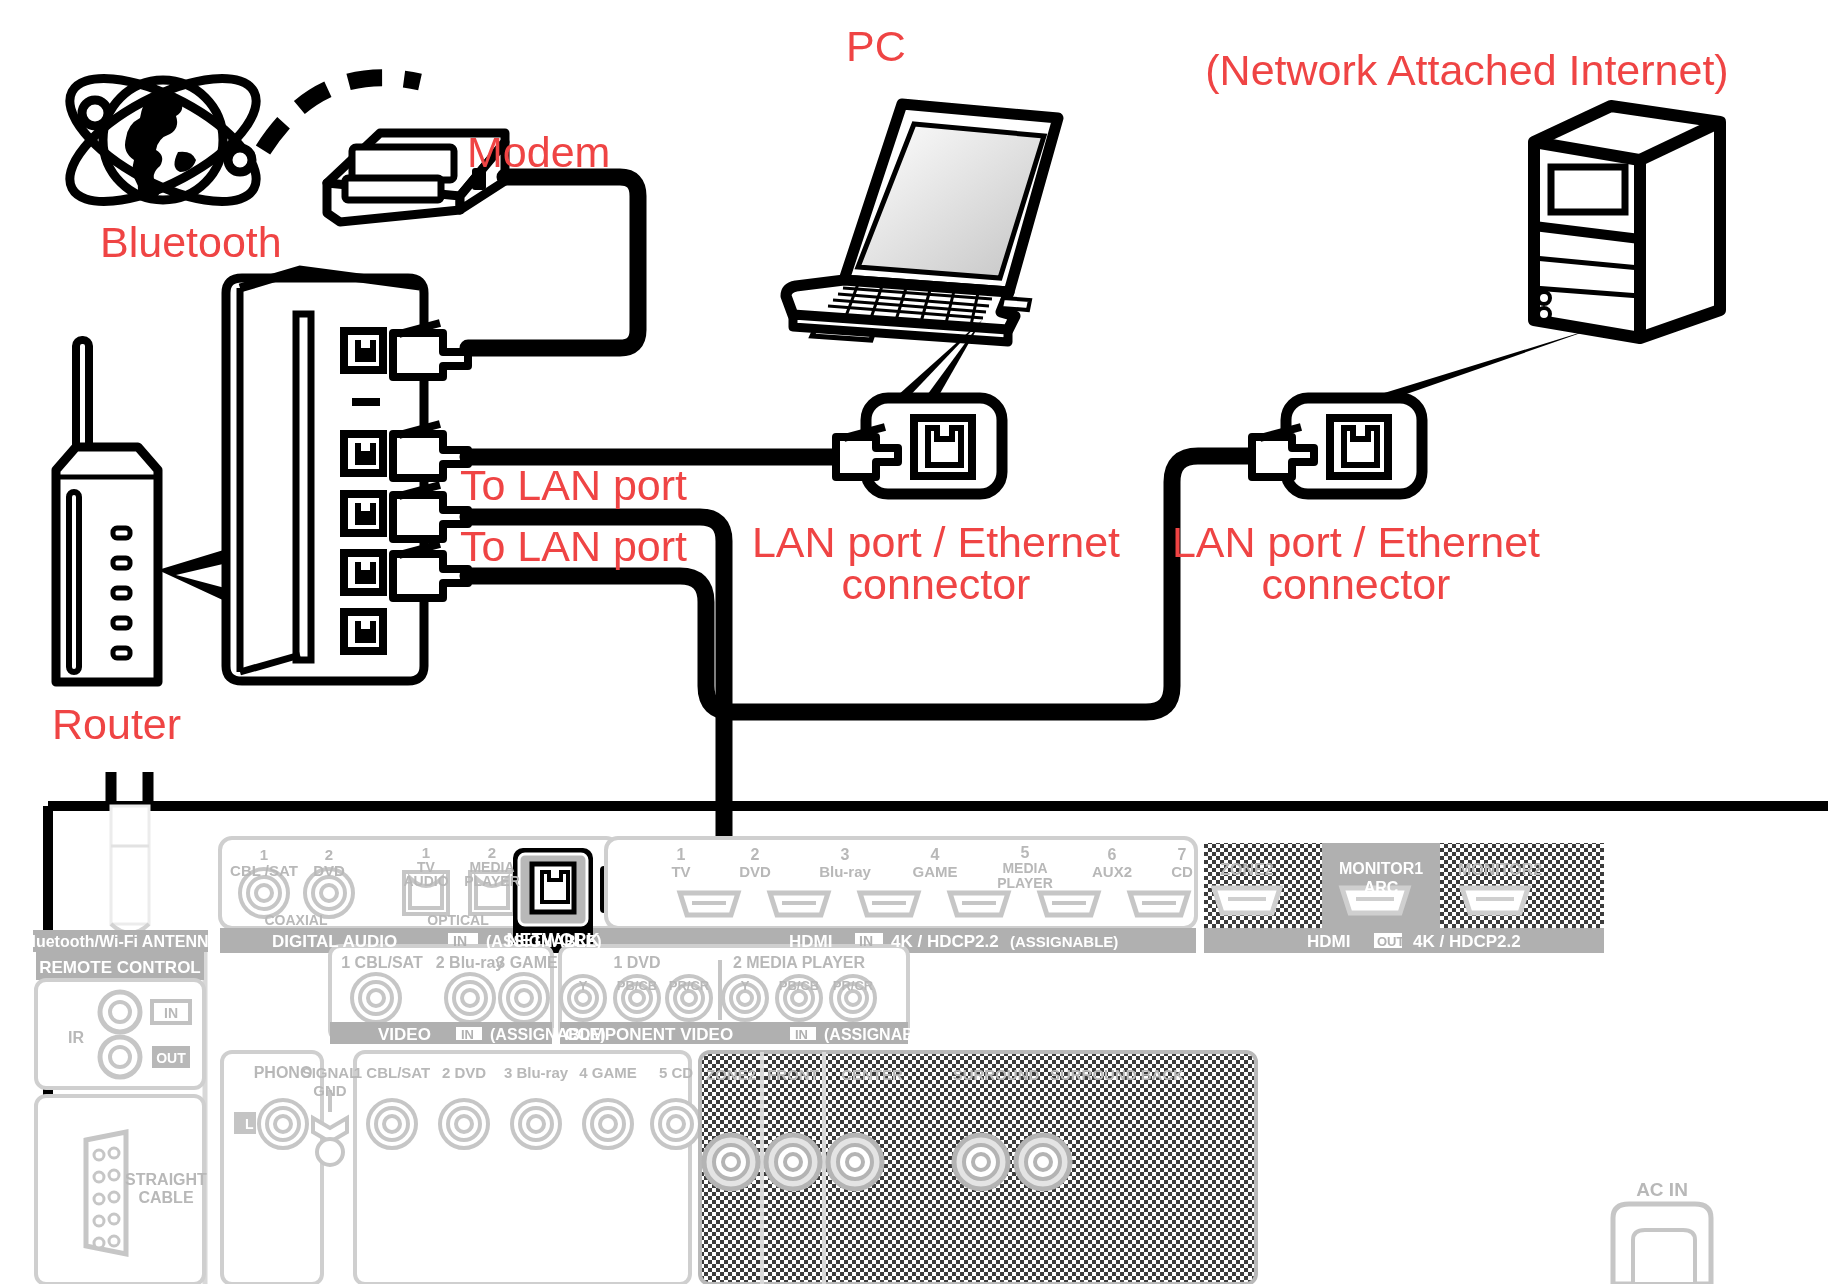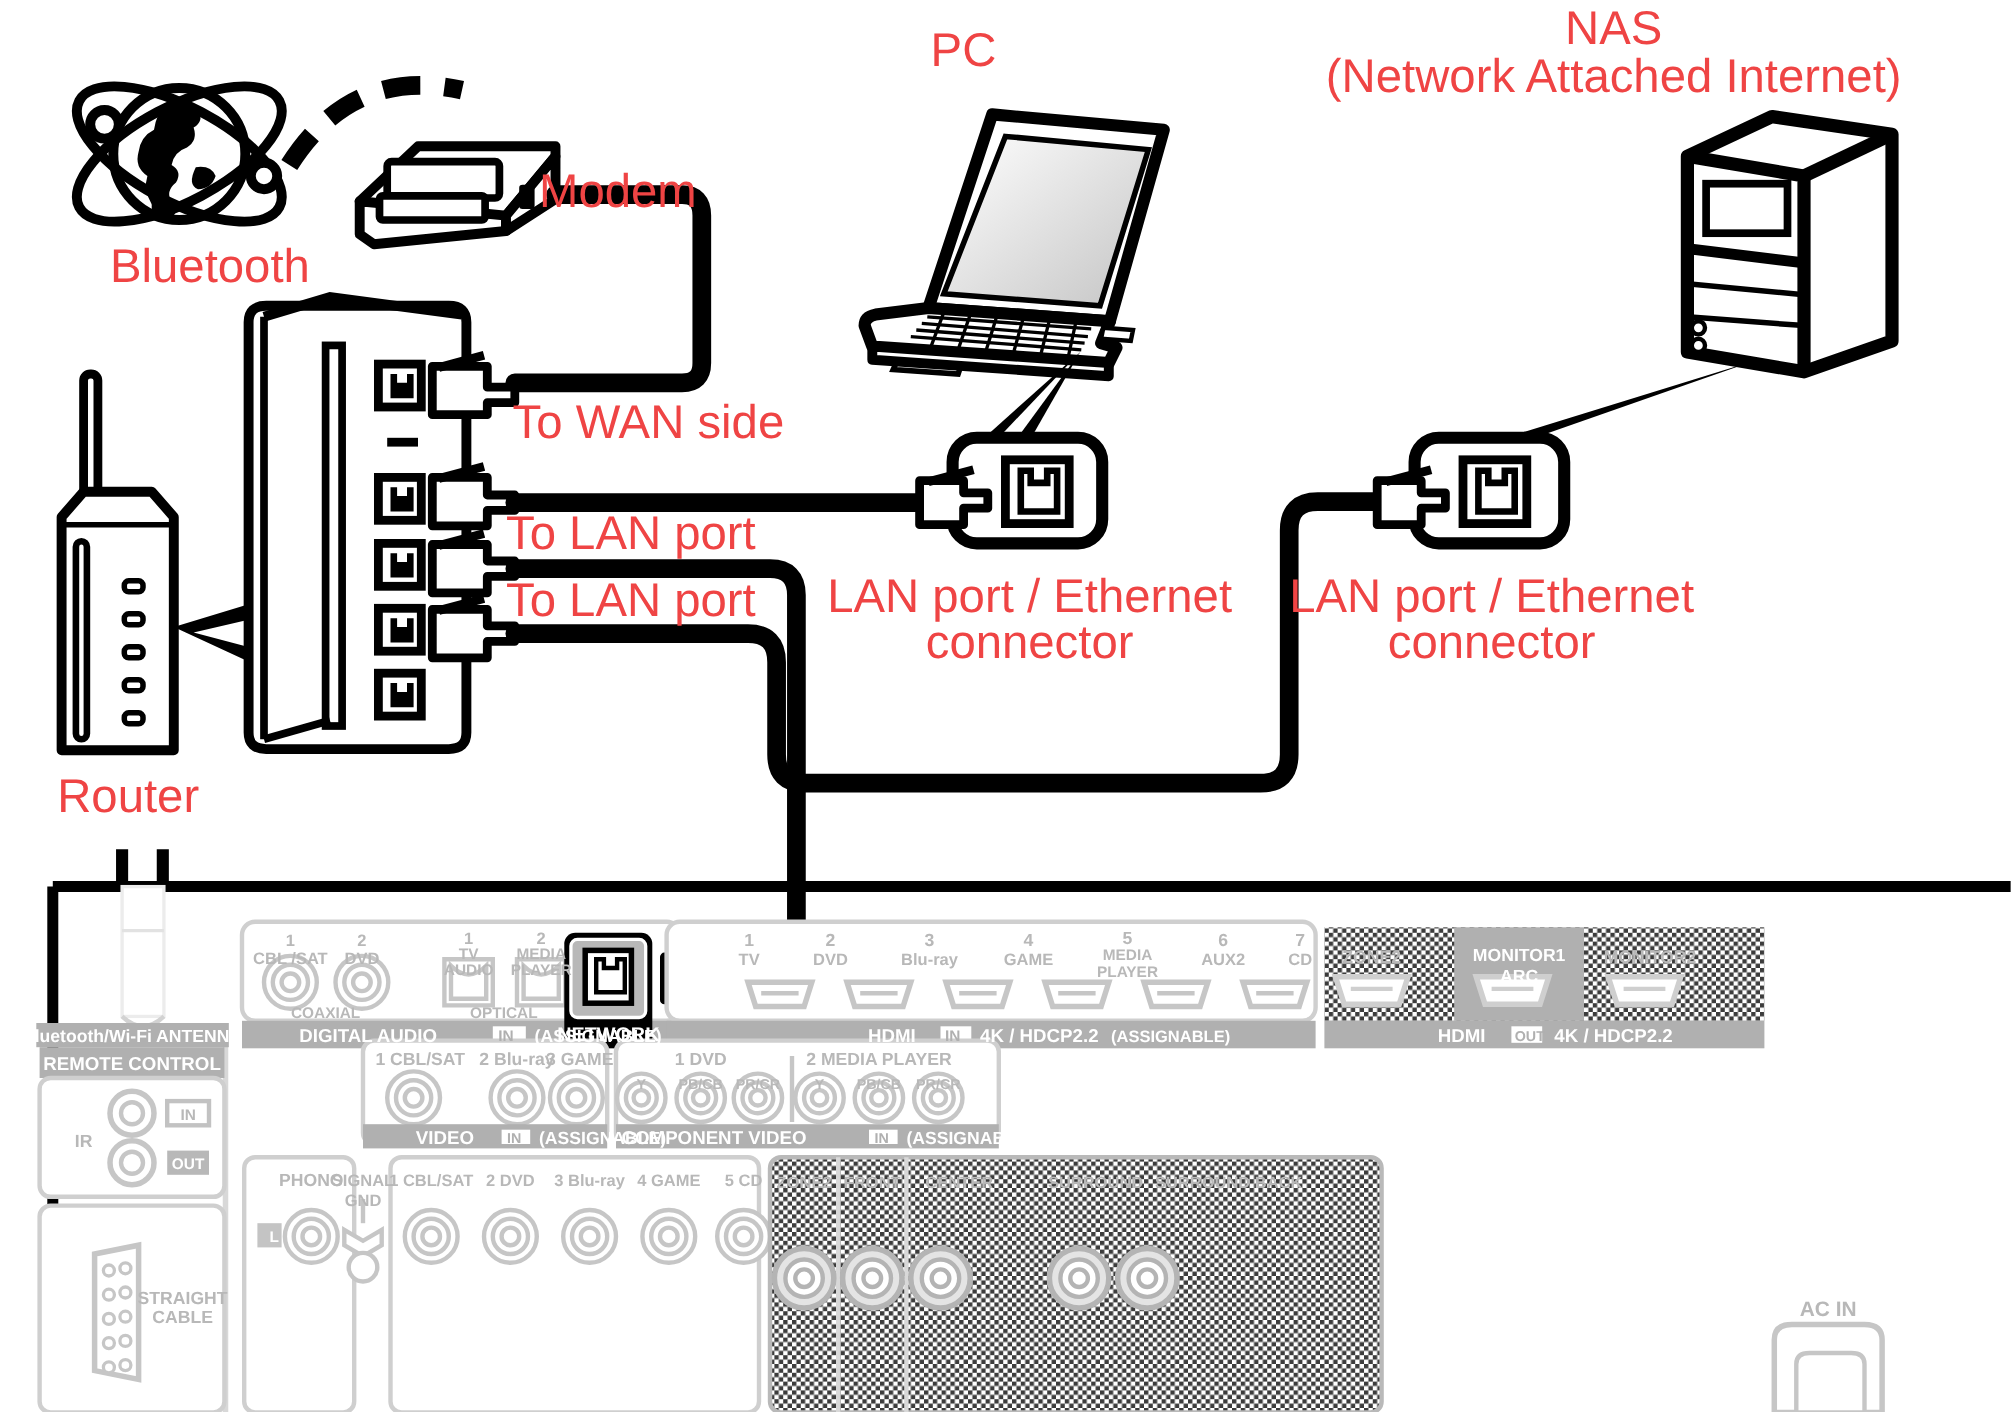--- a/index.html
+++ b/index.html
@@ -510,7 +510,6 @@
 
 <div class="lbl big" style="left:846px;top:22px;">PC</div>
 
-<div class="lbl big ctr" style="left:1107px;top:2px;width:720px;">NAS</div>
 <div class="lbl big ctr" style="left:1107px;top:46px;width:720px;">(Network Attached Internet)</div>
 
 <div class="lbl big" style="left:466px;top:360px;">To WAN side</div>

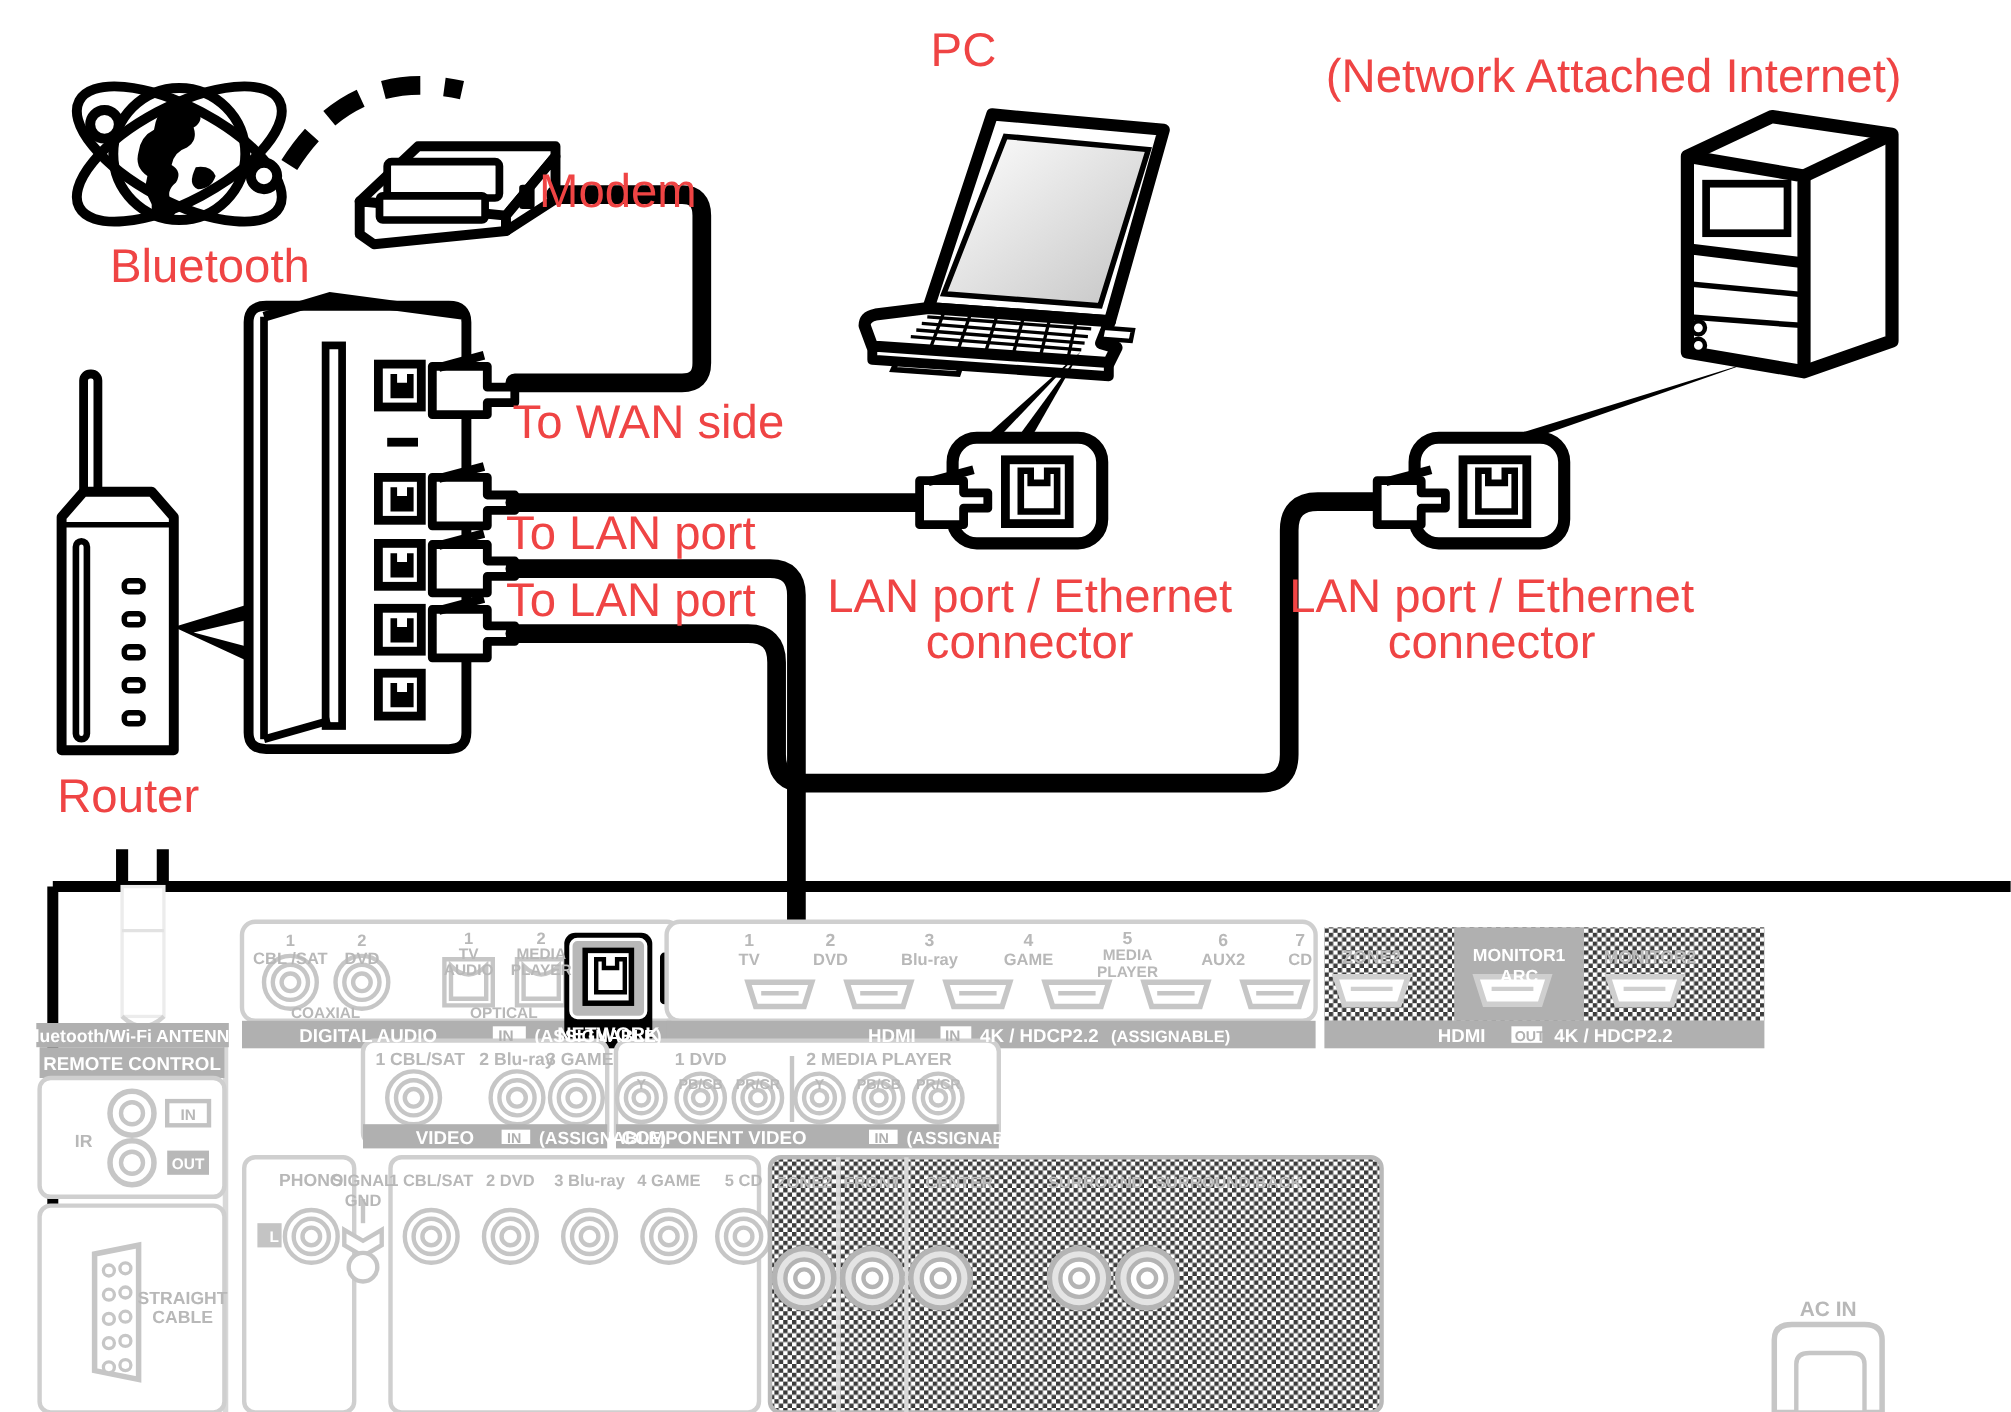--- a/index.html
+++ b/index.html
@@ -504,7 +504,7 @@
 
 <div class="lbl big" style="left:100px;top:218px;">Bluetooth</div>
 
-<div class="lbl big" style="left:490px;top:128px;margin-top:22px;">Modem</div>
+<div class="lbl big" style="left:467px;top:128px;">Modem</div>
 
 <div class="lbl big" style="left:52px;top:700px;">Router</div>
 

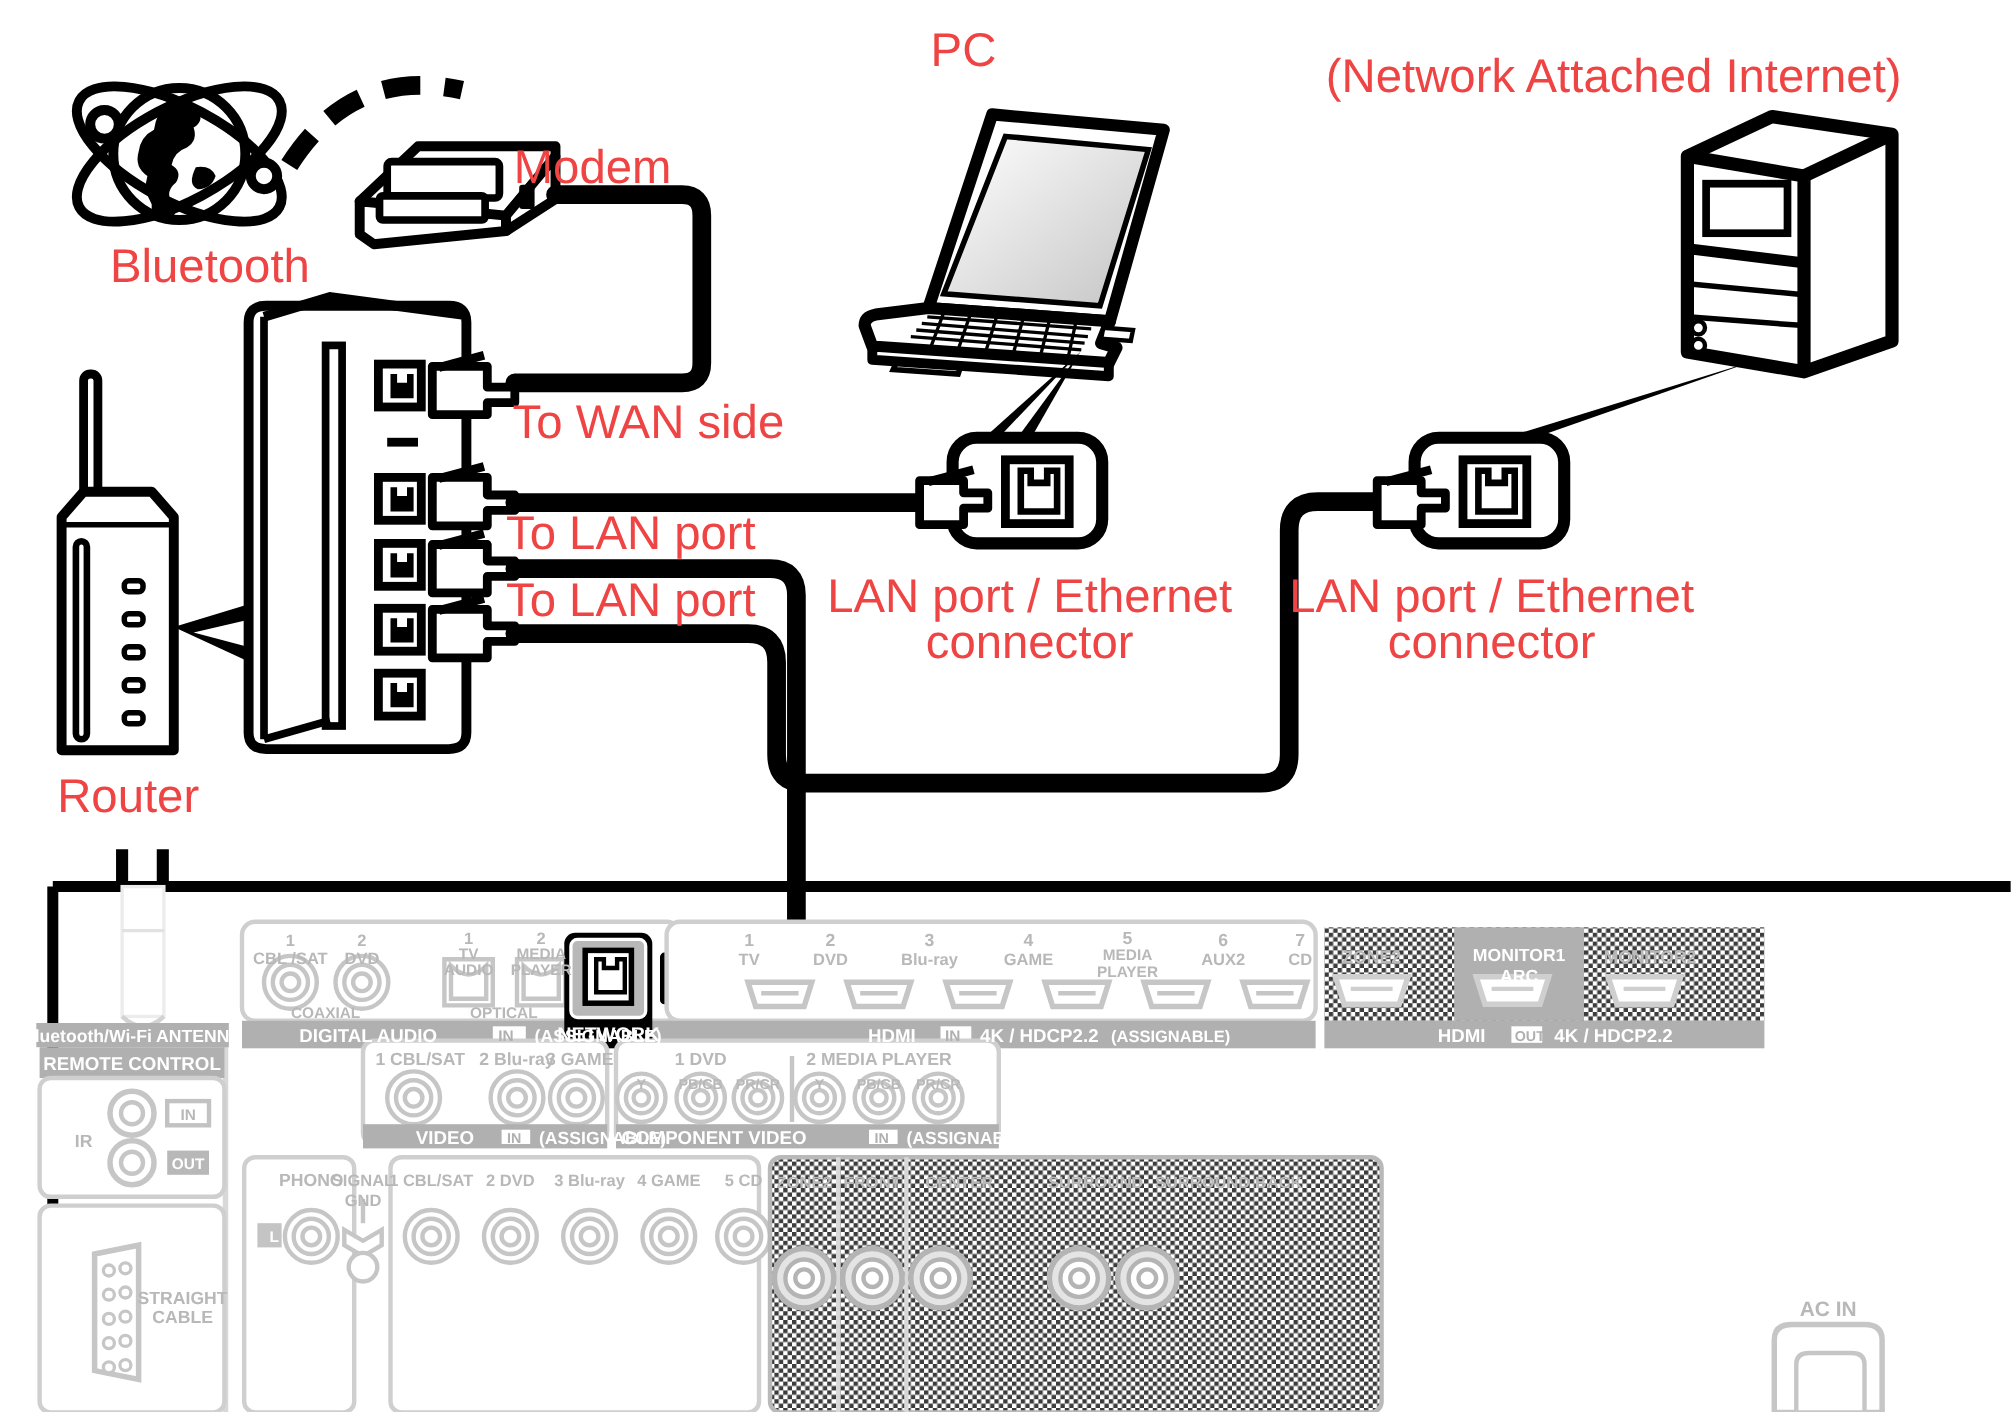--- a/index.html
+++ b/index.html
@@ -512,7 +512,6 @@
 
 <div class="lbl big ctr" style="left:1107px;top:46px;width:720px;">(Network Attached Internet)</div>
 
-<div class="lbl big" style="left:466px;top:360px;">To WAN side</div>
 <div class="lbl big" style="left:460px;top:461px;">To LAN port</div>
 <div class="lbl big" style="left:460px;top:522px;">To LAN port</div>
 

